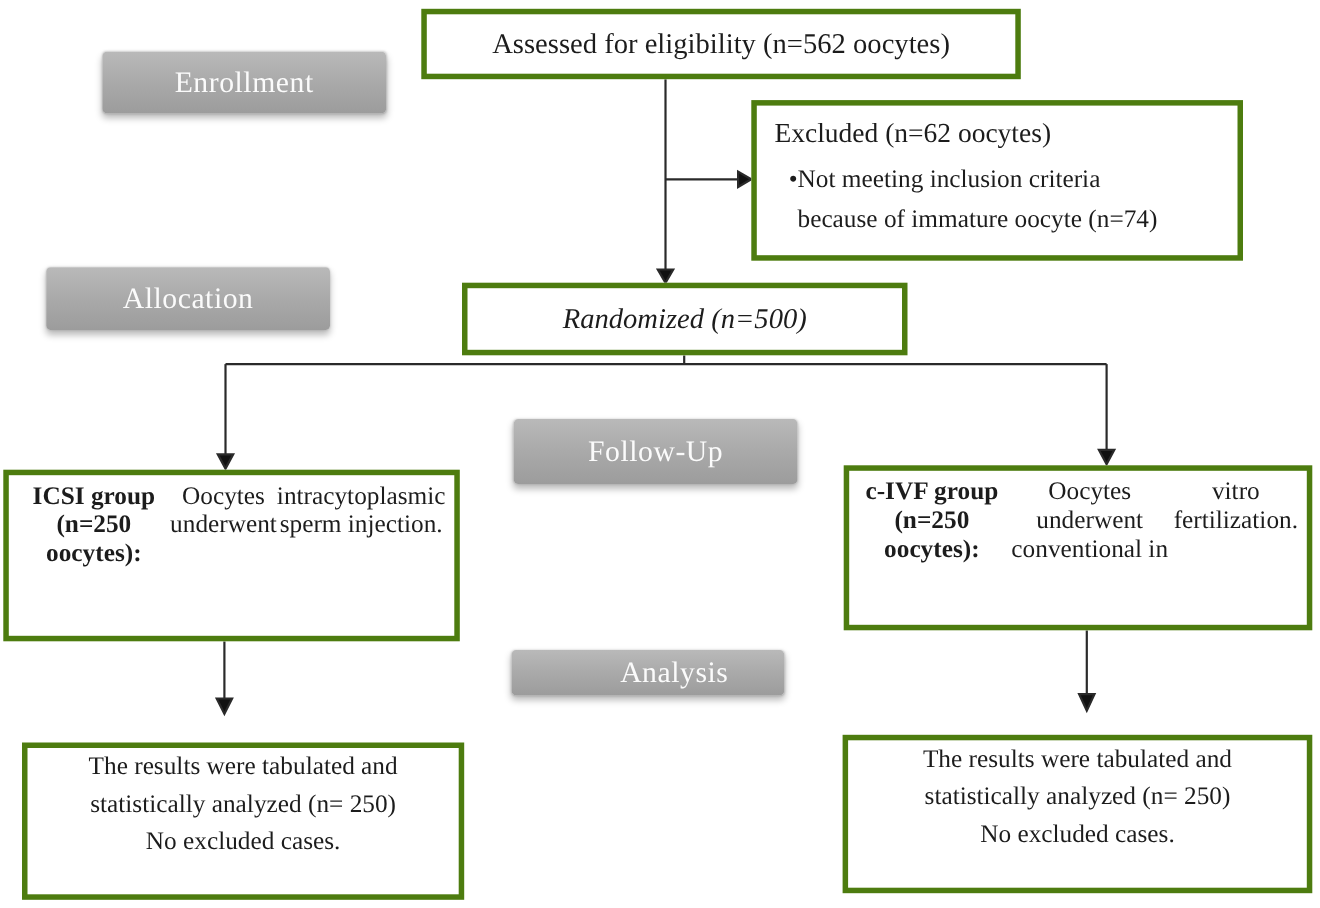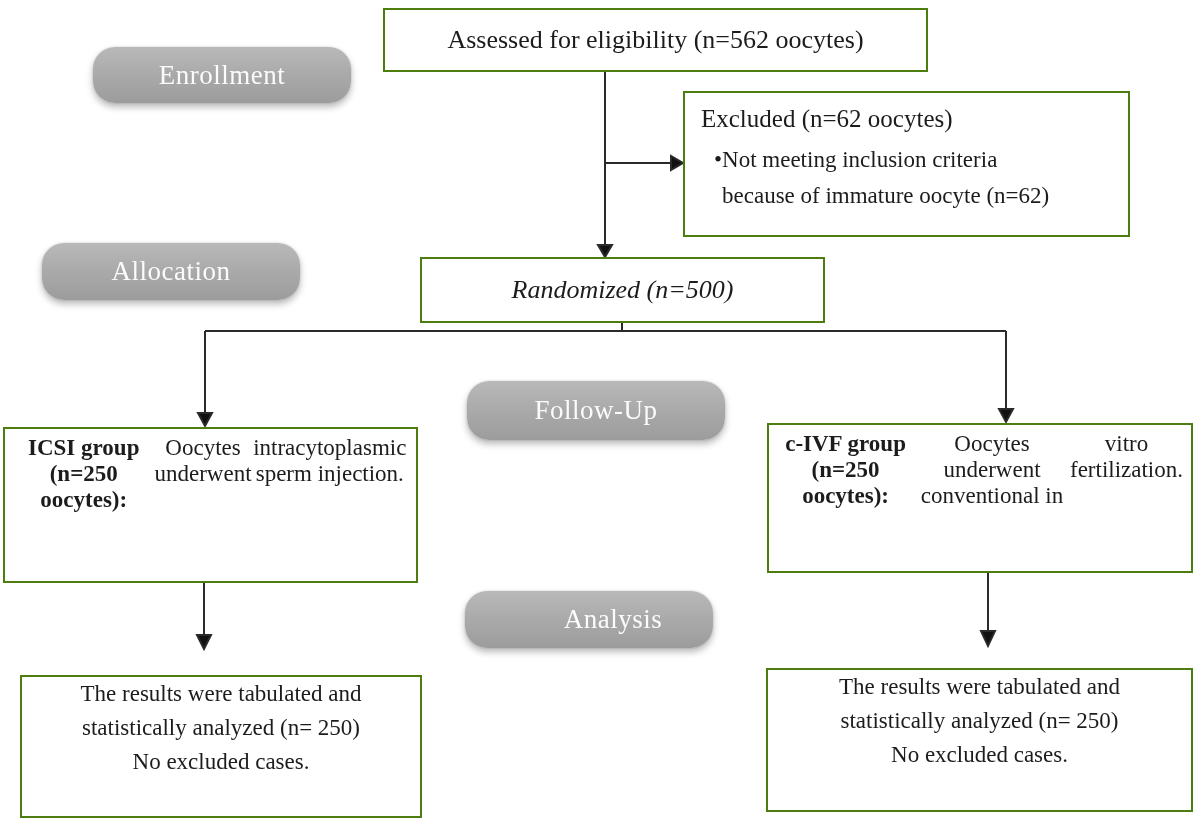--- a/index.html
+++ b/index.html
@@ -15,7 +15,7 @@
   .box {
     position: absolute;
     background: #ffffff;
-    border: 2px solid #4d7c0f;
+    border: 5px solid #4d7c0f;
     box-sizing: border-box;
   }
   .center {

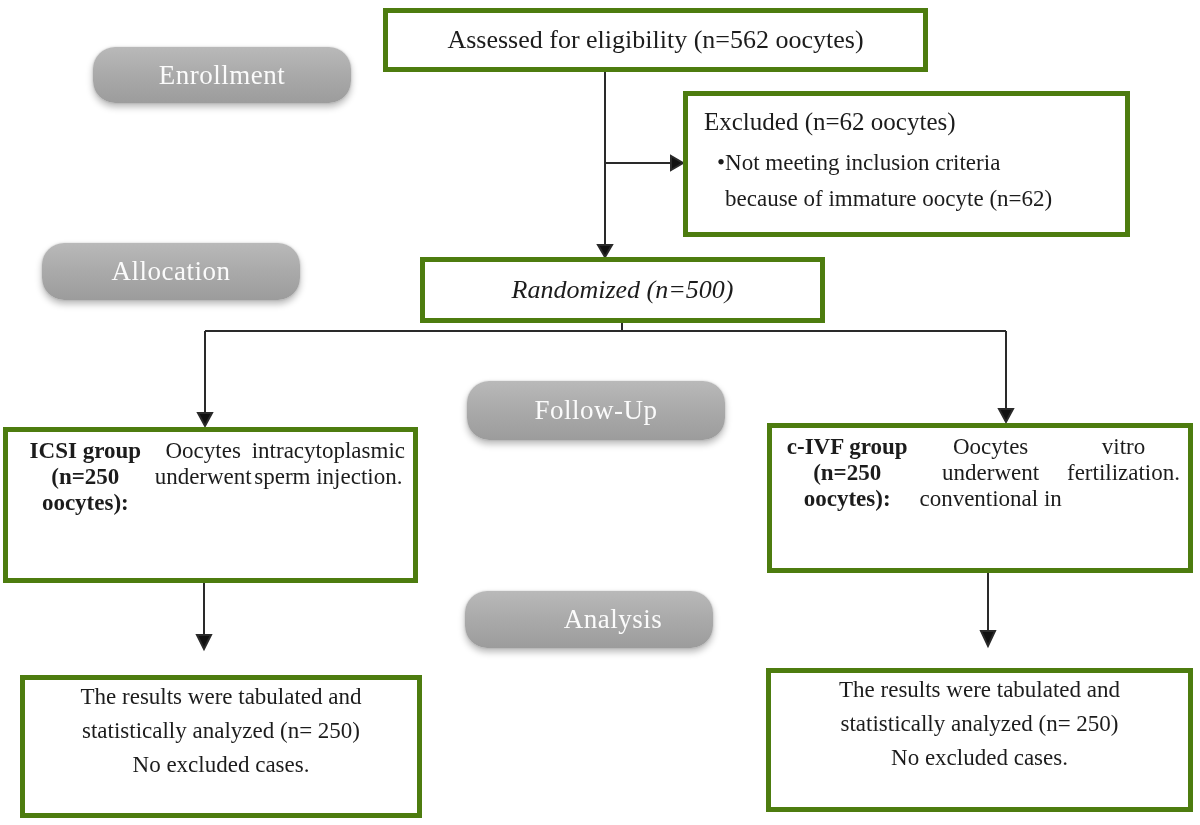--- a/index.html
+++ b/index.html
@@ -27,7 +27,7 @@
   .pill {
     position: absolute;
     box-sizing: border-box;
-    border-radius: 22px;
+    border-radius: 4px;
     background: linear-gradient(180deg, #b9b9b9 0%, #aaaaaa 48%, #9c9c9c 100%);
     box-shadow: 0 4px 7px rgba(0,0,0,0.28), 0 0 2px rgba(0,0,0,0.18);
     color: #fbfbfb;

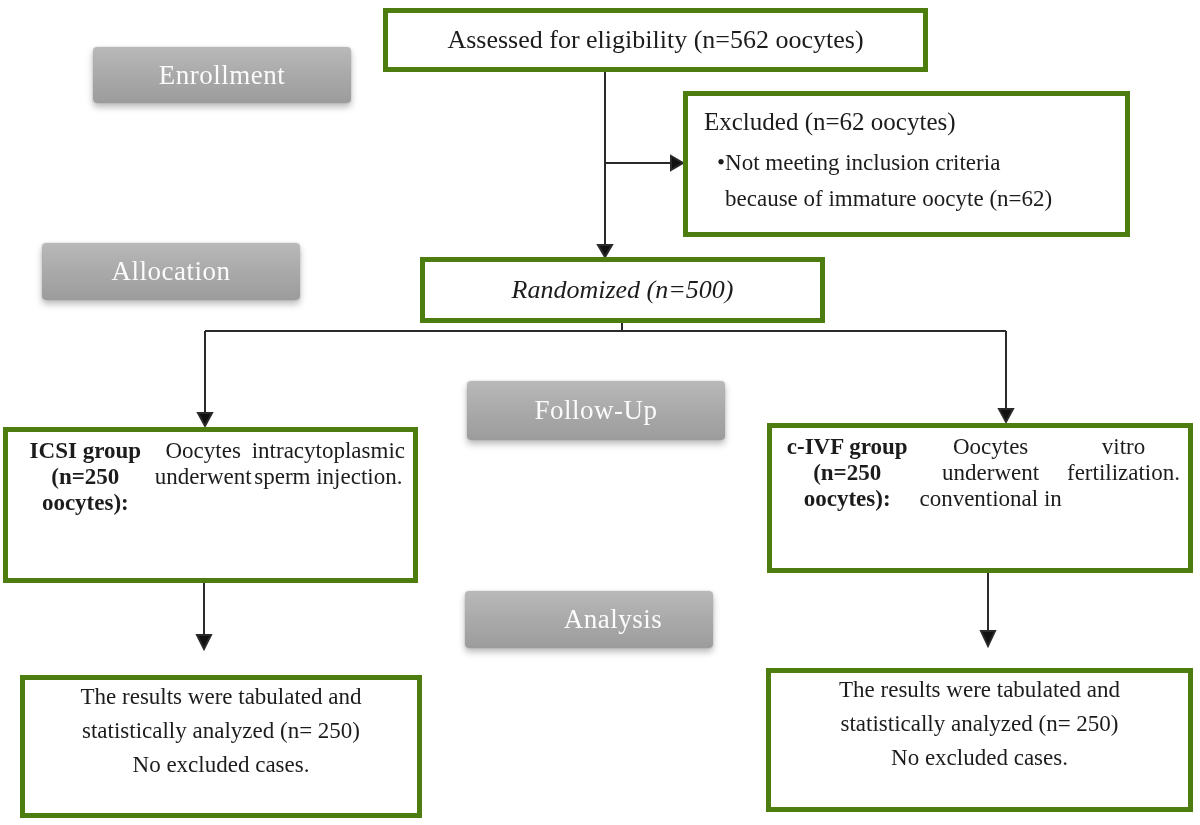--- a/index.html
+++ b/index.html
@@ -109,7 +109,7 @@
   <div class="box excluded-box" style="left:683px; top:91px; width:447px; height:146px;">
     <div class="excluded-title">Excluded (n=62 oocytes)</div>
     <div class="excluded-bullet1">•Not meeting inclusion criteria</div>
-    <div class="excluded-bullet2">because of immature oocyte (n=62)</div>
+    <div class="excluded-bullet2">because of immature oocyte (n=74)</div>
   </div>
 
   <div class="box center big-text" style="left:420px; top:257px; width:405px; height:66px;font-style:italic;">

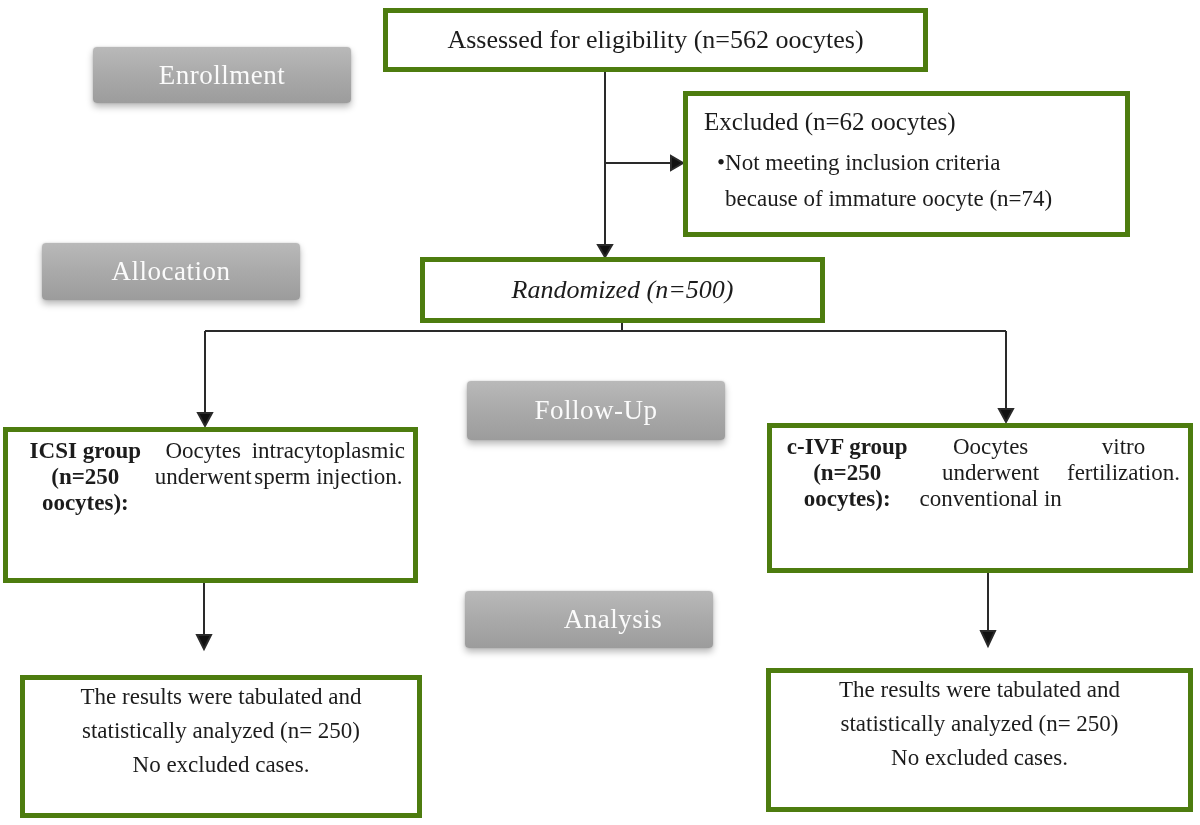--- a/index.html
+++ b/index.html
@@ -102,7 +102,7 @@
     <span>Follow-Up</span>
   </div>
 
-  <div class="pill" style="left:465px; top:591px; width:248px; height:57px;padding-left:48px;">
+  <div class="pill" style="left:465px; top:591px; width:248px; height:41px;padding-left:48px;">
     <span>Analysis</span>
   </div>
 

